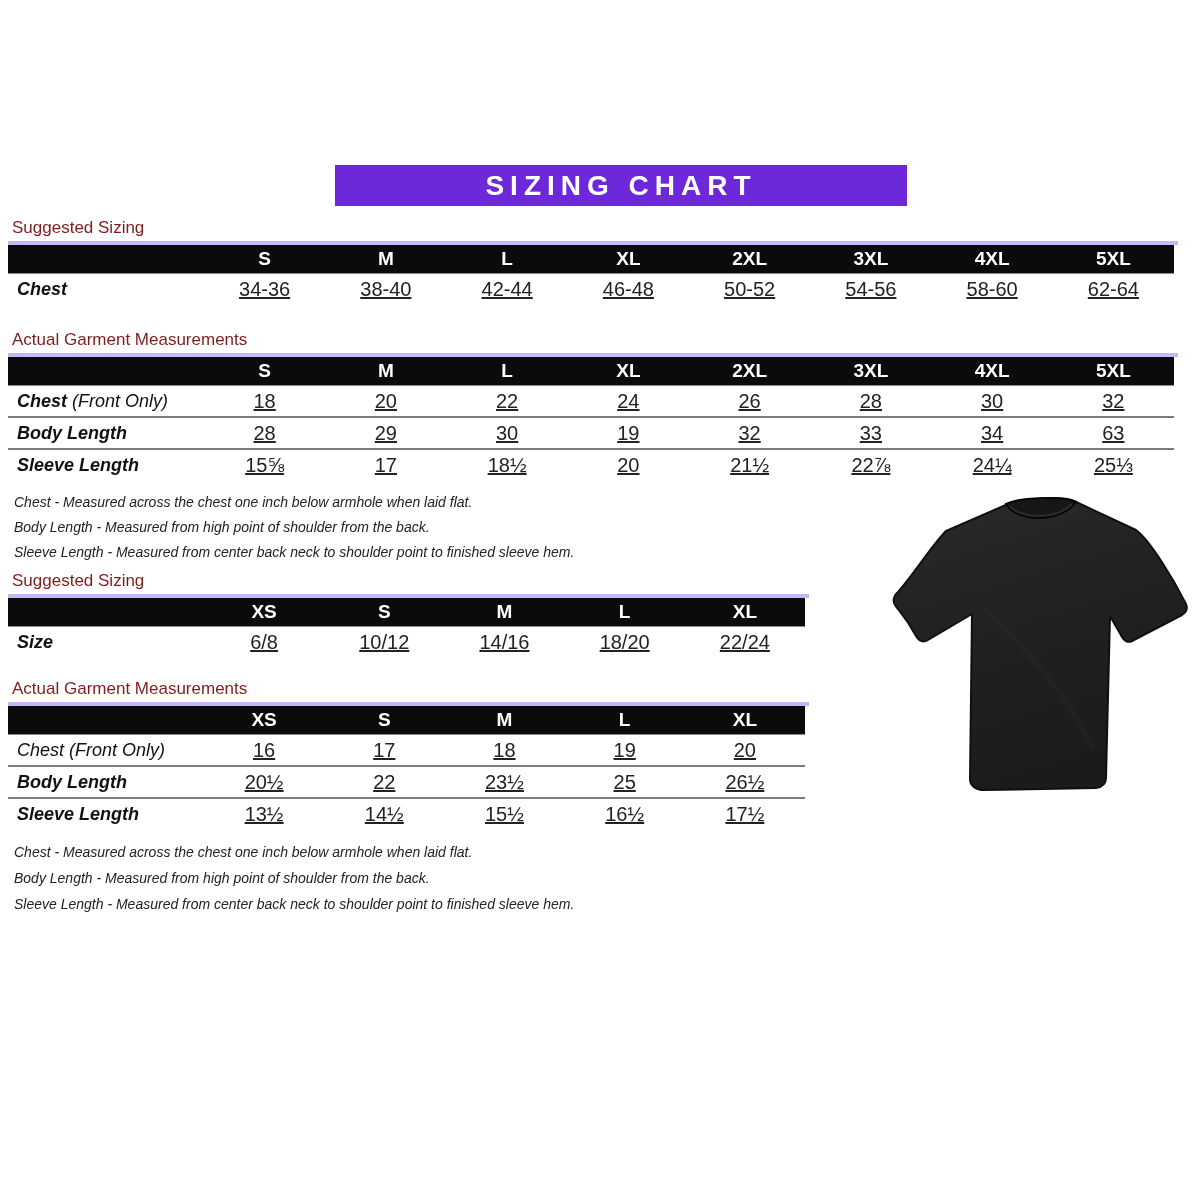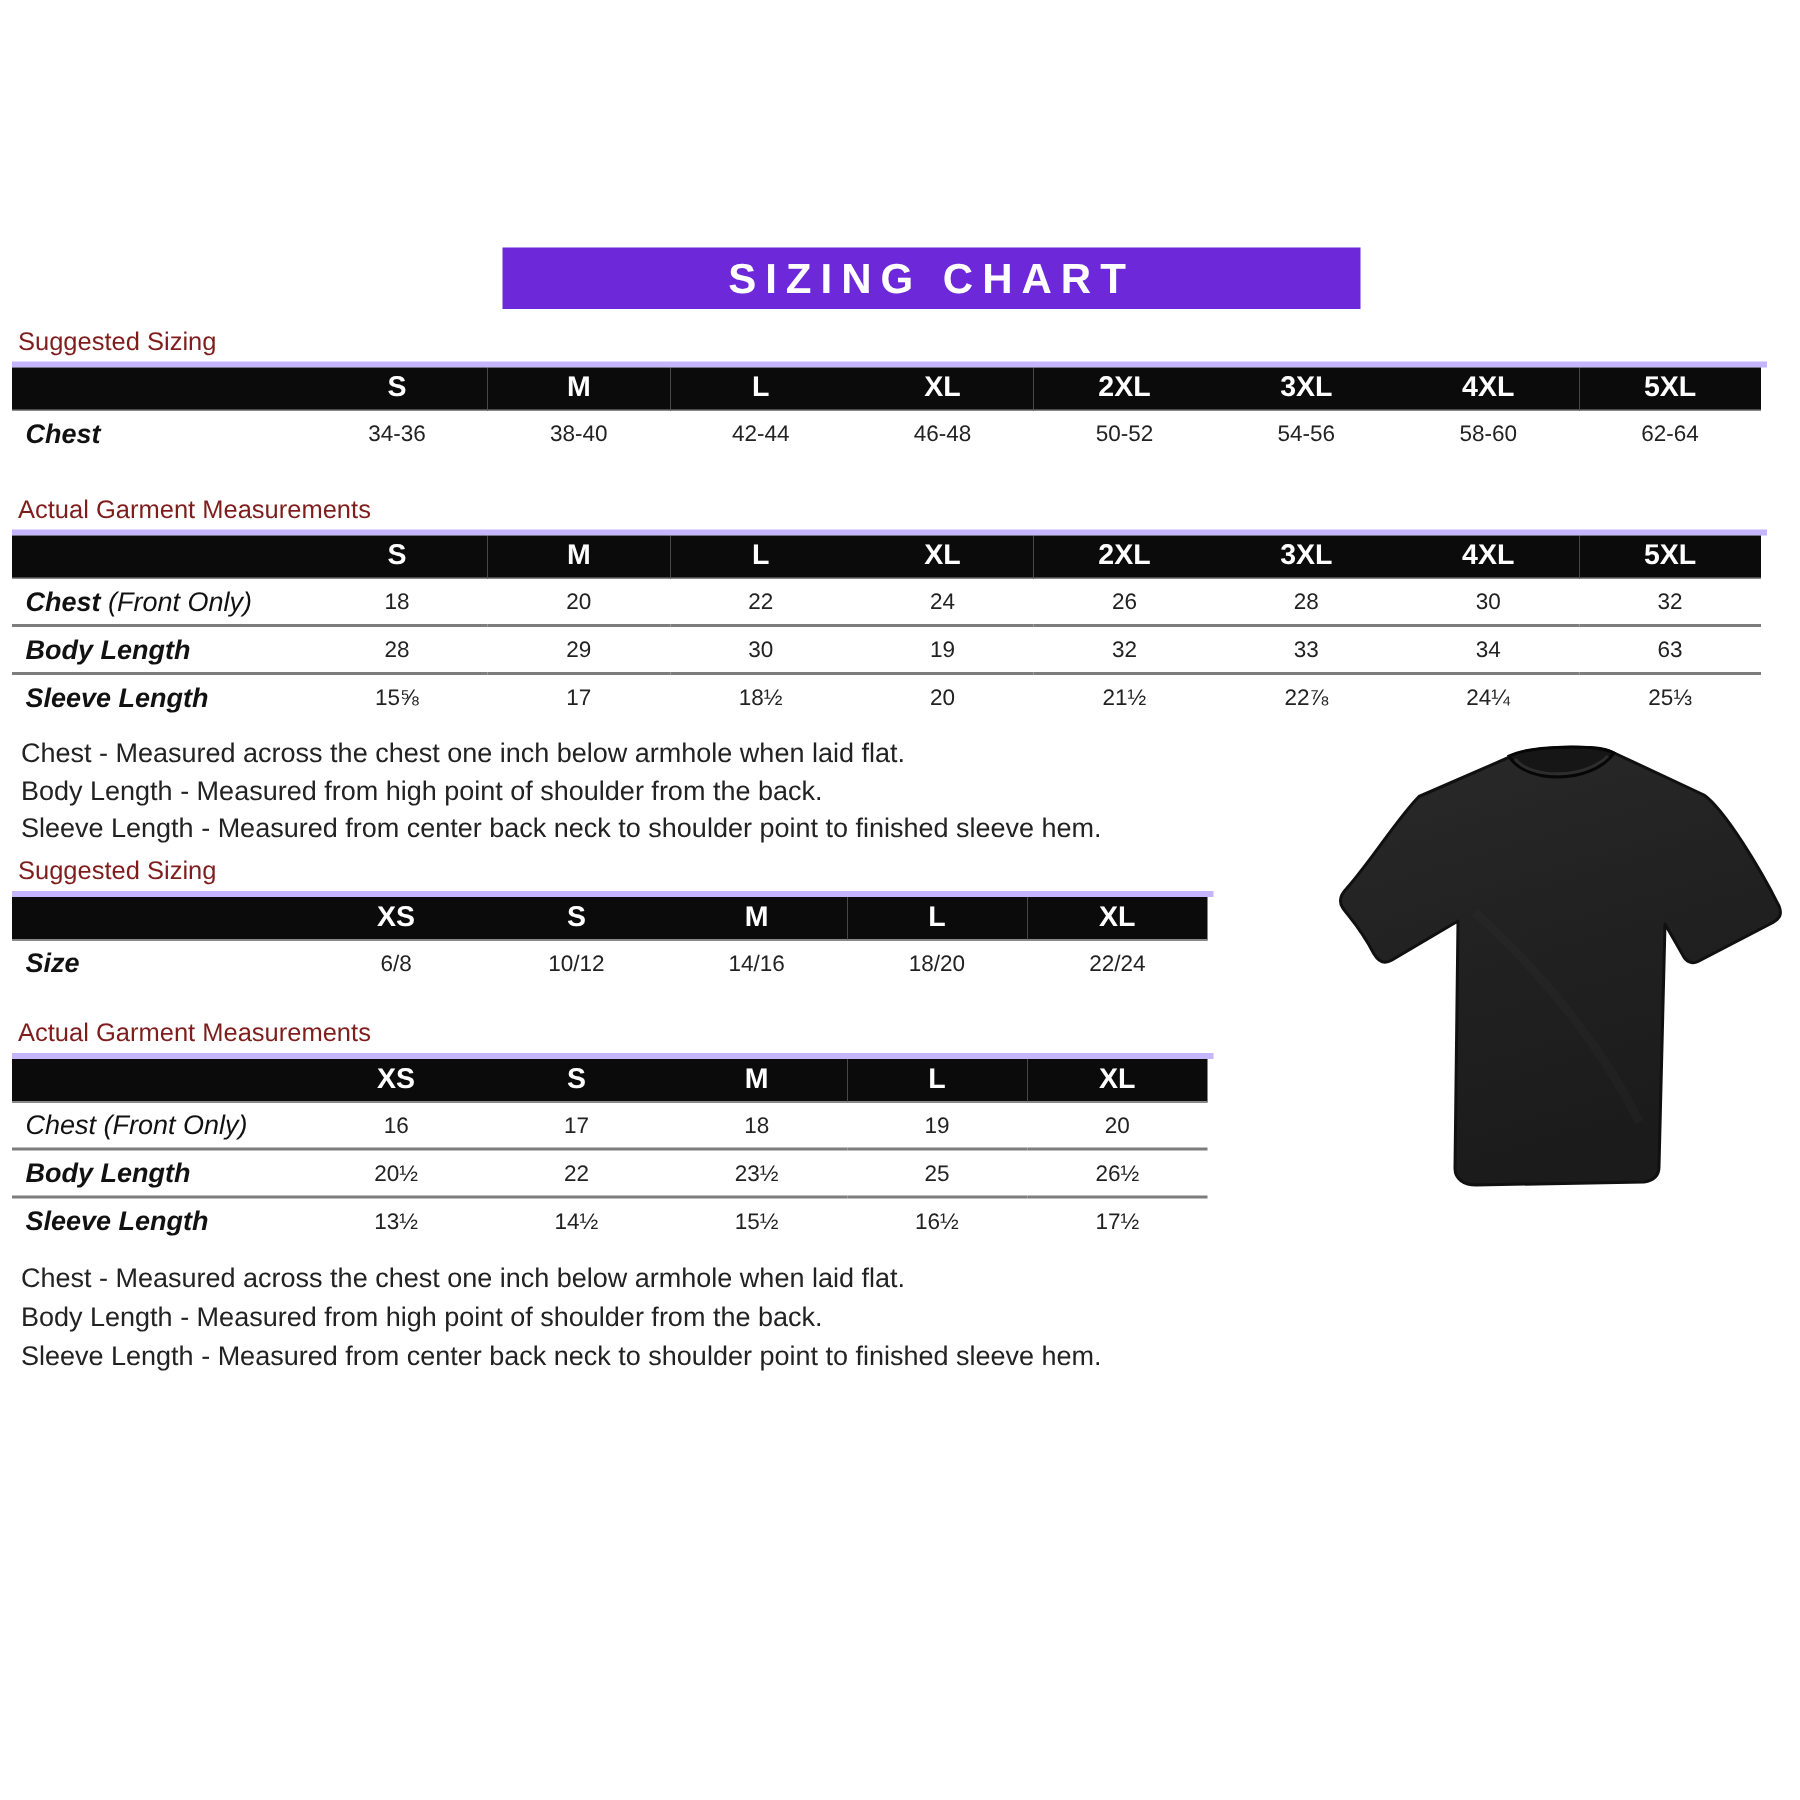--- a/index.html
+++ b/index.html
@@ -41,7 +41,7 @@
   }
   .size-table thead th.corner{width:196px;}
   .size-table tbody td{
-    height:30px;text-align:center;font-size:15px;color:#222;vertical-align:middle;
+    height:30px;text-align:center;font-size:20px;color:#222;vertical-align:middle;text-decoration:underline;
   }
   .size-table tbody th.rowlabel{
     height:30px;text-align:left;padding-left:9px;font-size:18px;color:#111;

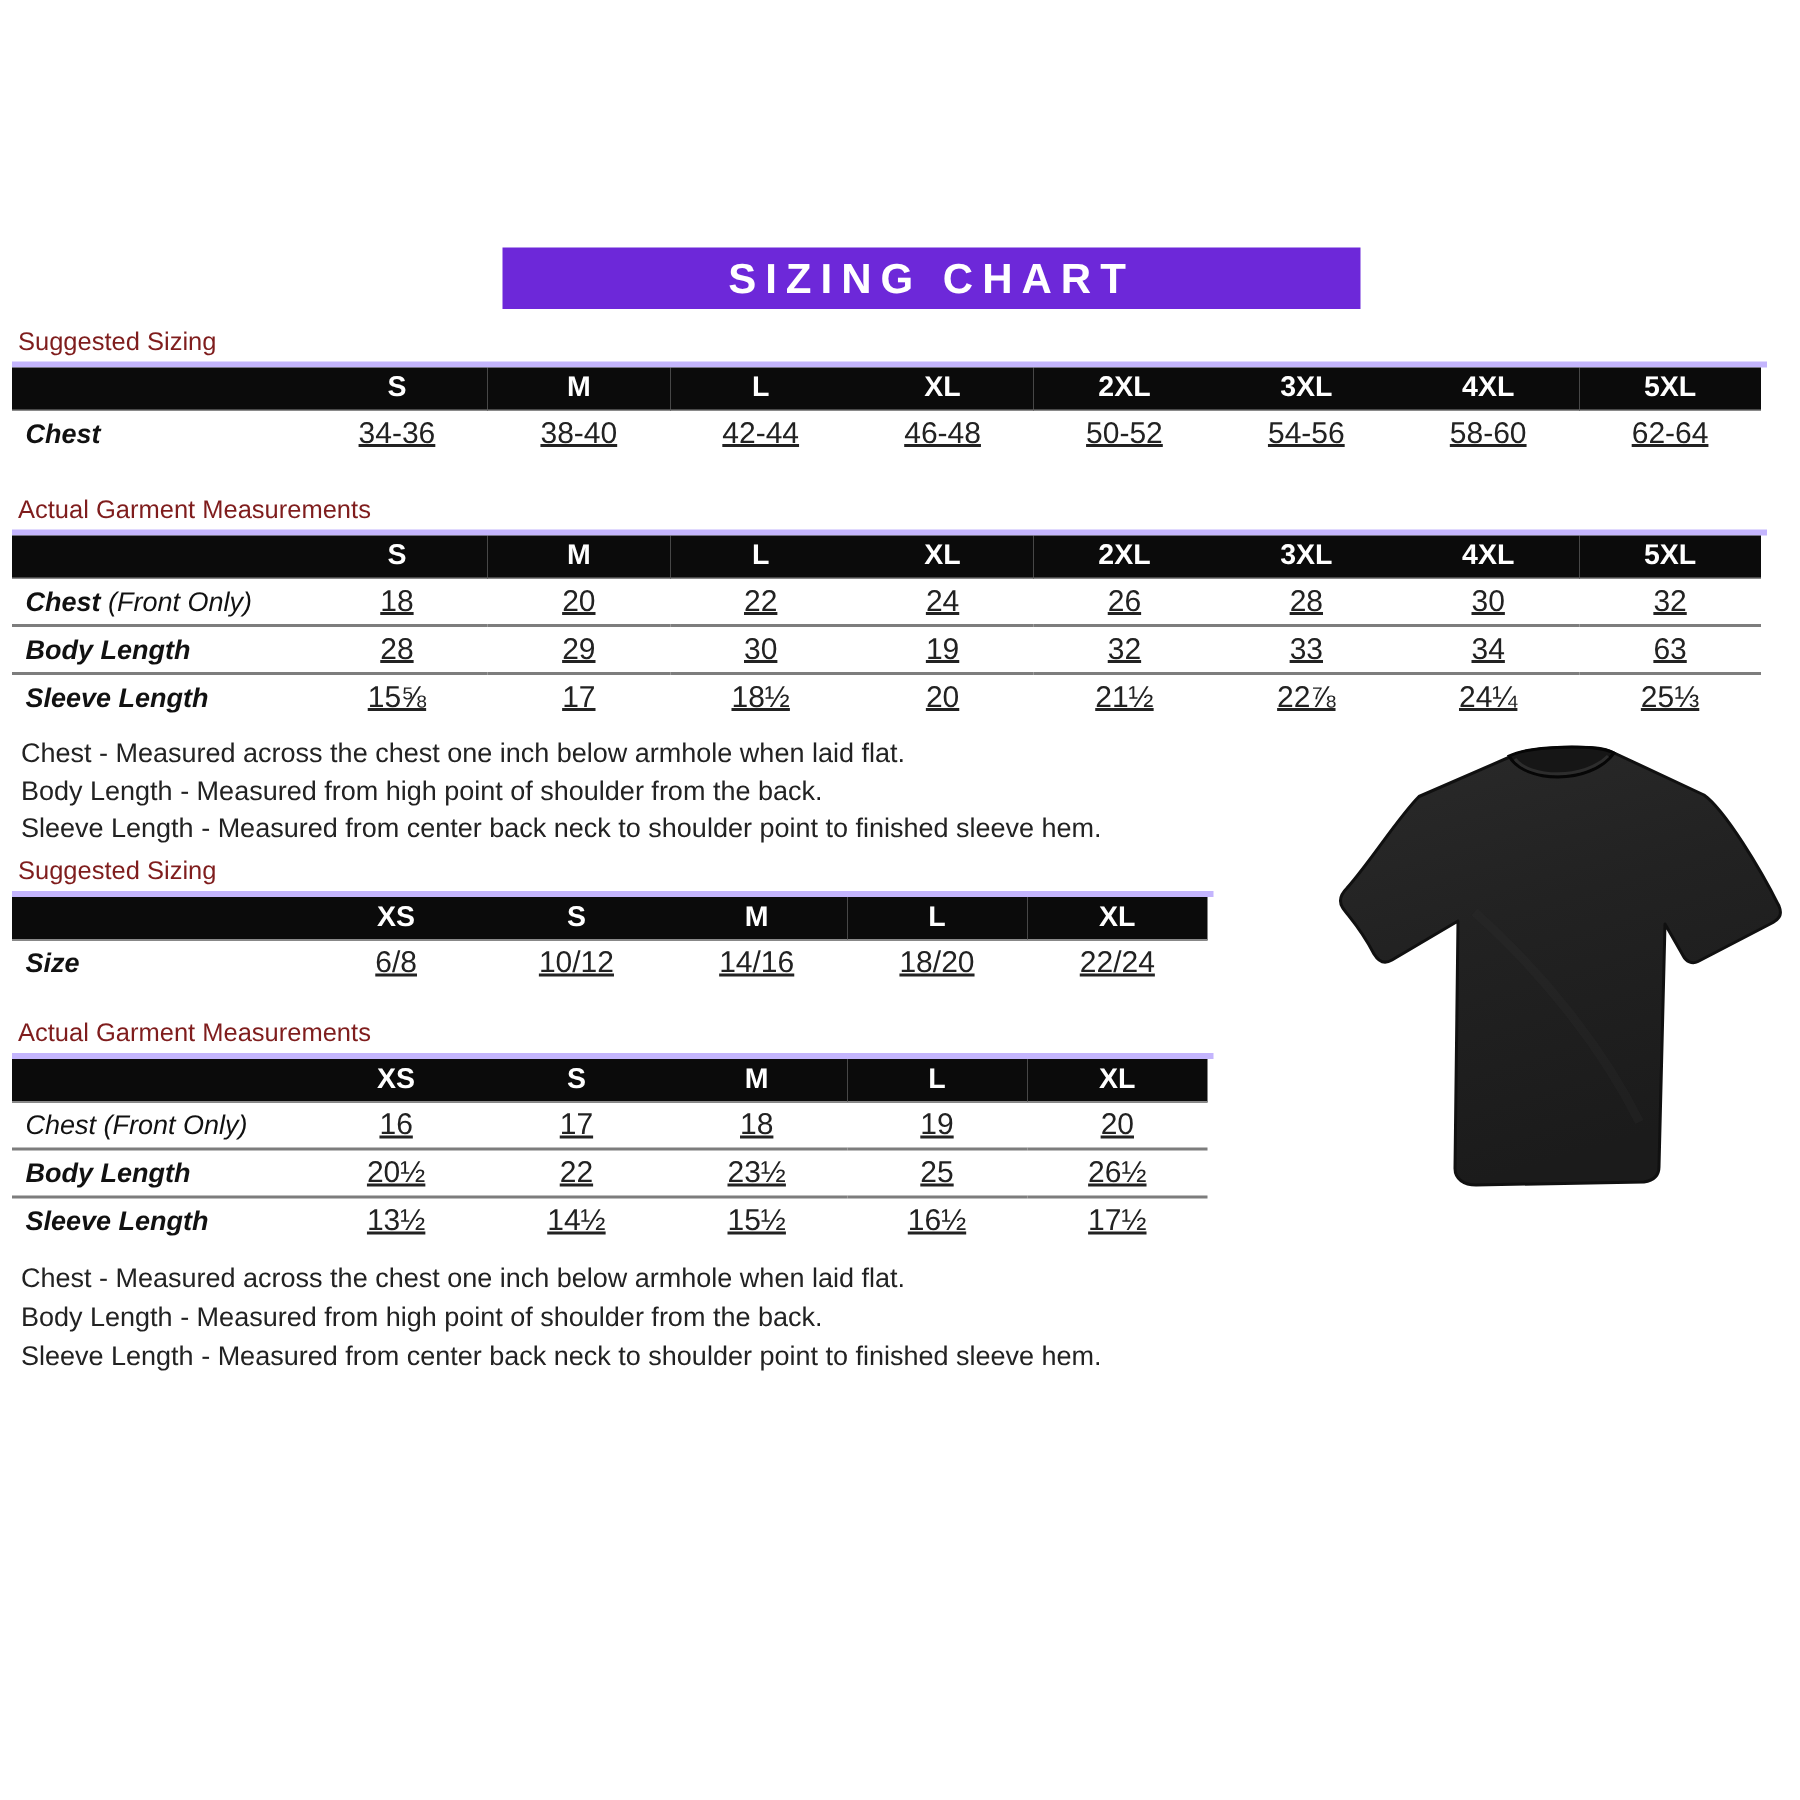--- a/index.html
+++ b/index.html
@@ -54,7 +54,7 @@
 
   
   .notes{margin-top:10px;padding-left:6px;}
-  .notes .note{font-size:18px;color:#222;line-height:25px;}
+  .notes .note{font-size:14px;color:#222;line-height:25px;font-style:italic;}
   .notes-youth .note{line-height:26px;}
 
   

